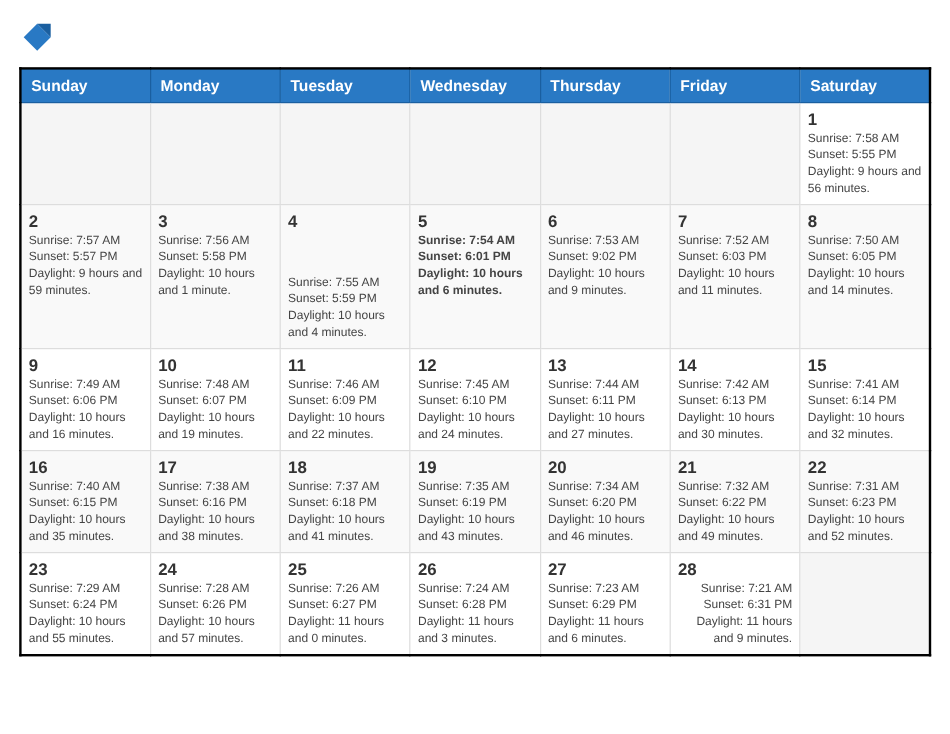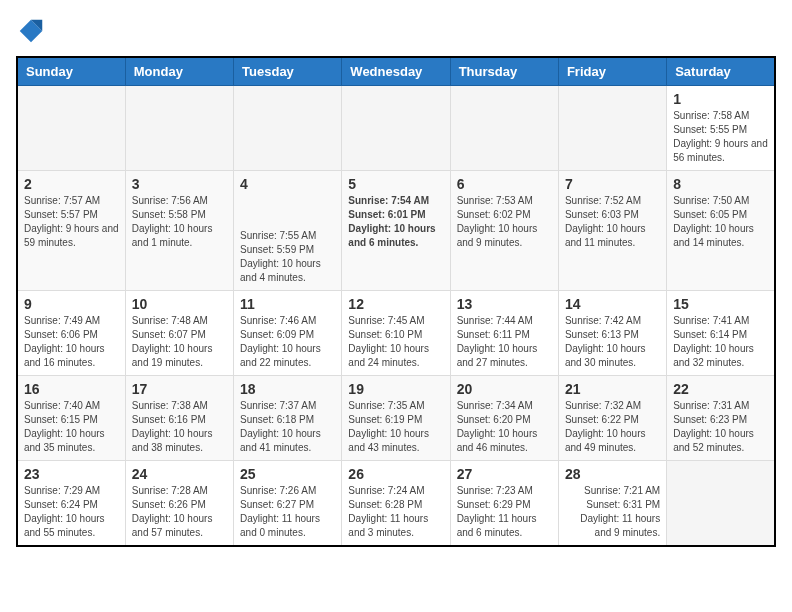--- a/index.html
+++ b/index.html
@@ -159,7 +159,7 @@
         <td>
           <div class="day-number">6</div>
           <div class="day-info" style="white-space: pre-line;">Sunrise: 7:53 AM
-Sunset: 6:02 PM
+Sunset: 9:02 PM
 Daylight: 10 hours and 9 minutes.</div>
         </td>
         <td>

